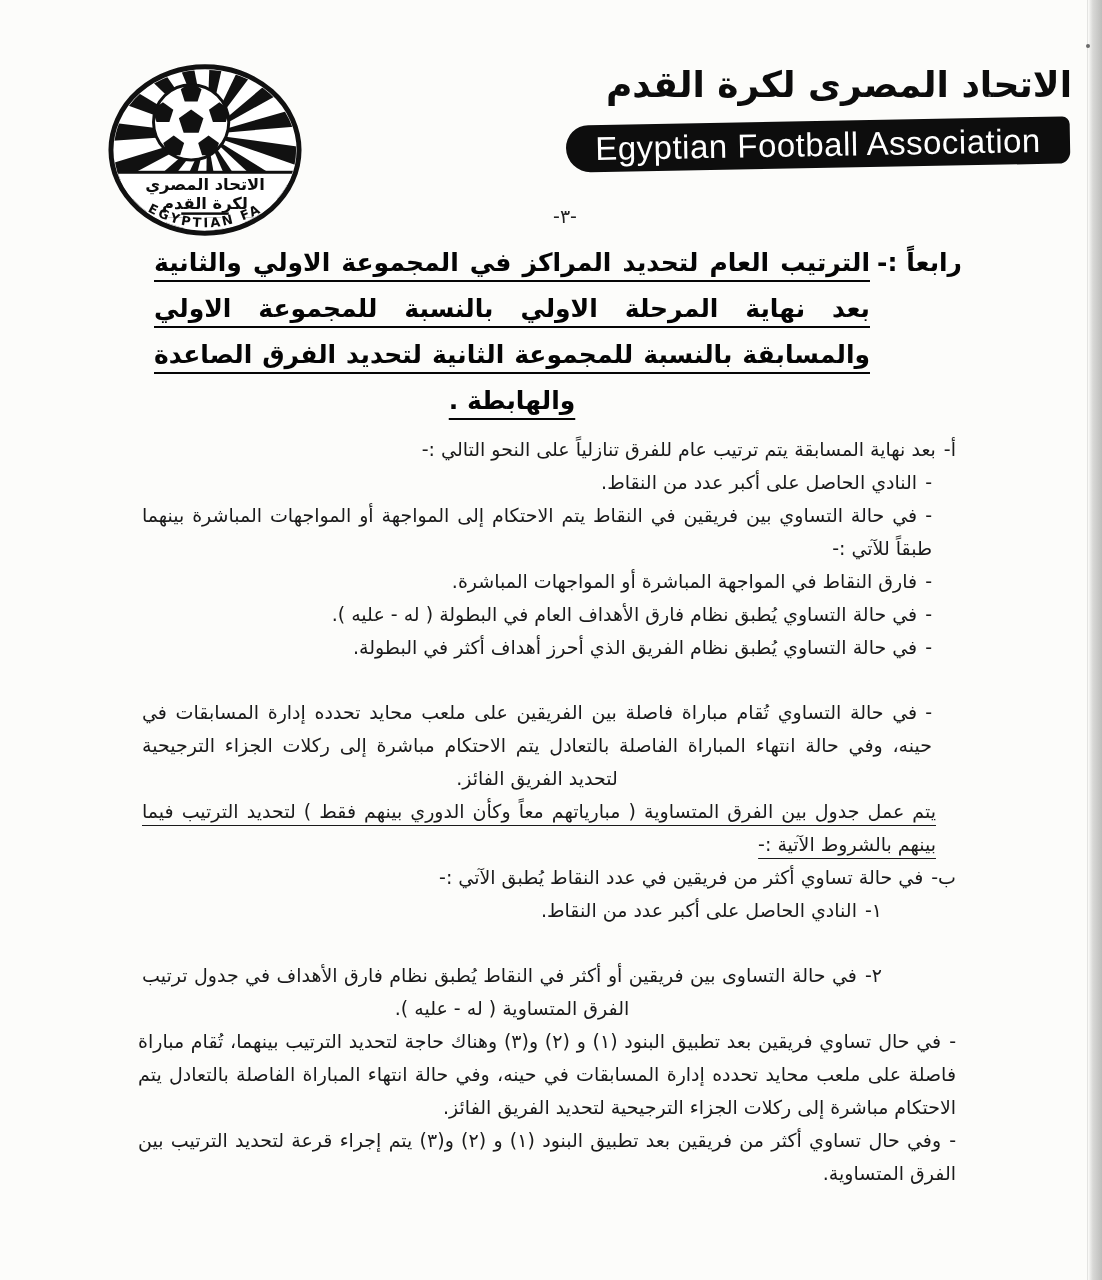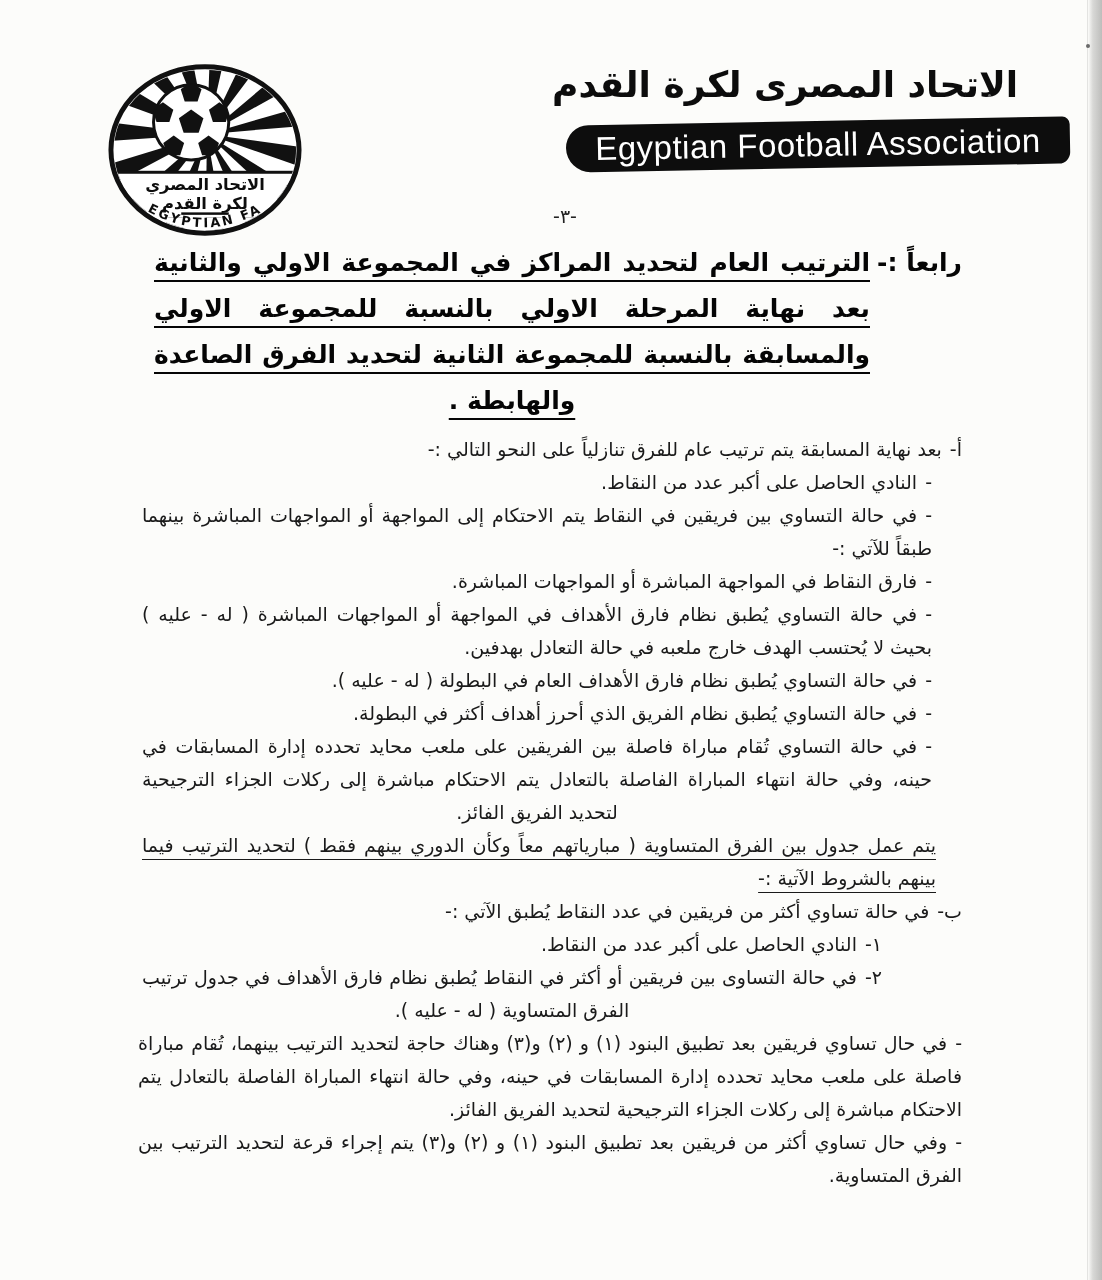--- a/index.html
+++ b/index.html
@@ -19,7 +19,7 @@
   .logo{position:absolute;left:106px;top:62px;width:198px;height:176px;}
   .org-title{
     position:absolute;left:552px;top:64px;width:520px;
-    direction:rtl;text-align:left;font-weight:bold;font-size:36px;
+    direction:rtl;text-align:right;font-weight:bold;font-size:36px;
     color:#0c0c0c;letter-spacing:0;
   }
   .banner{

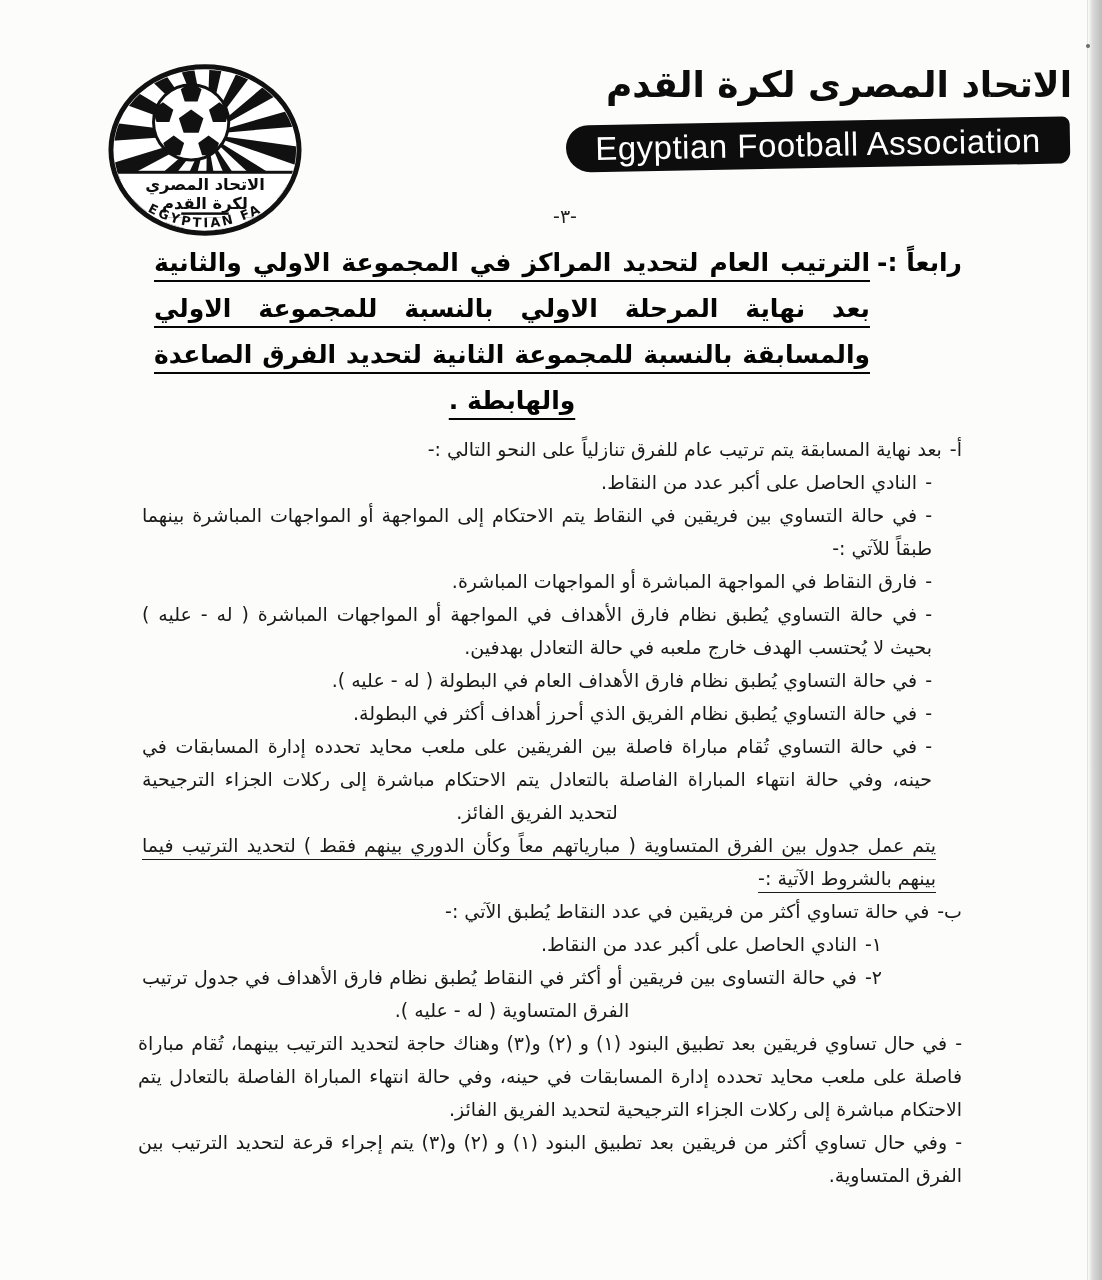--- a/index.html
+++ b/index.html
@@ -53,7 +53,7 @@
   }
   .p{text-align:justify;text-align-last:right;}
   .p .mk{margin-left:8px;}
-  .lvl1{margin-right:0;}
+  .lvl1{margin-right:6px;}
   .lvl2{margin-right:30px;margin-left:4px;}
   .num{margin-right:80px;margin-left:4px;}
   .und{

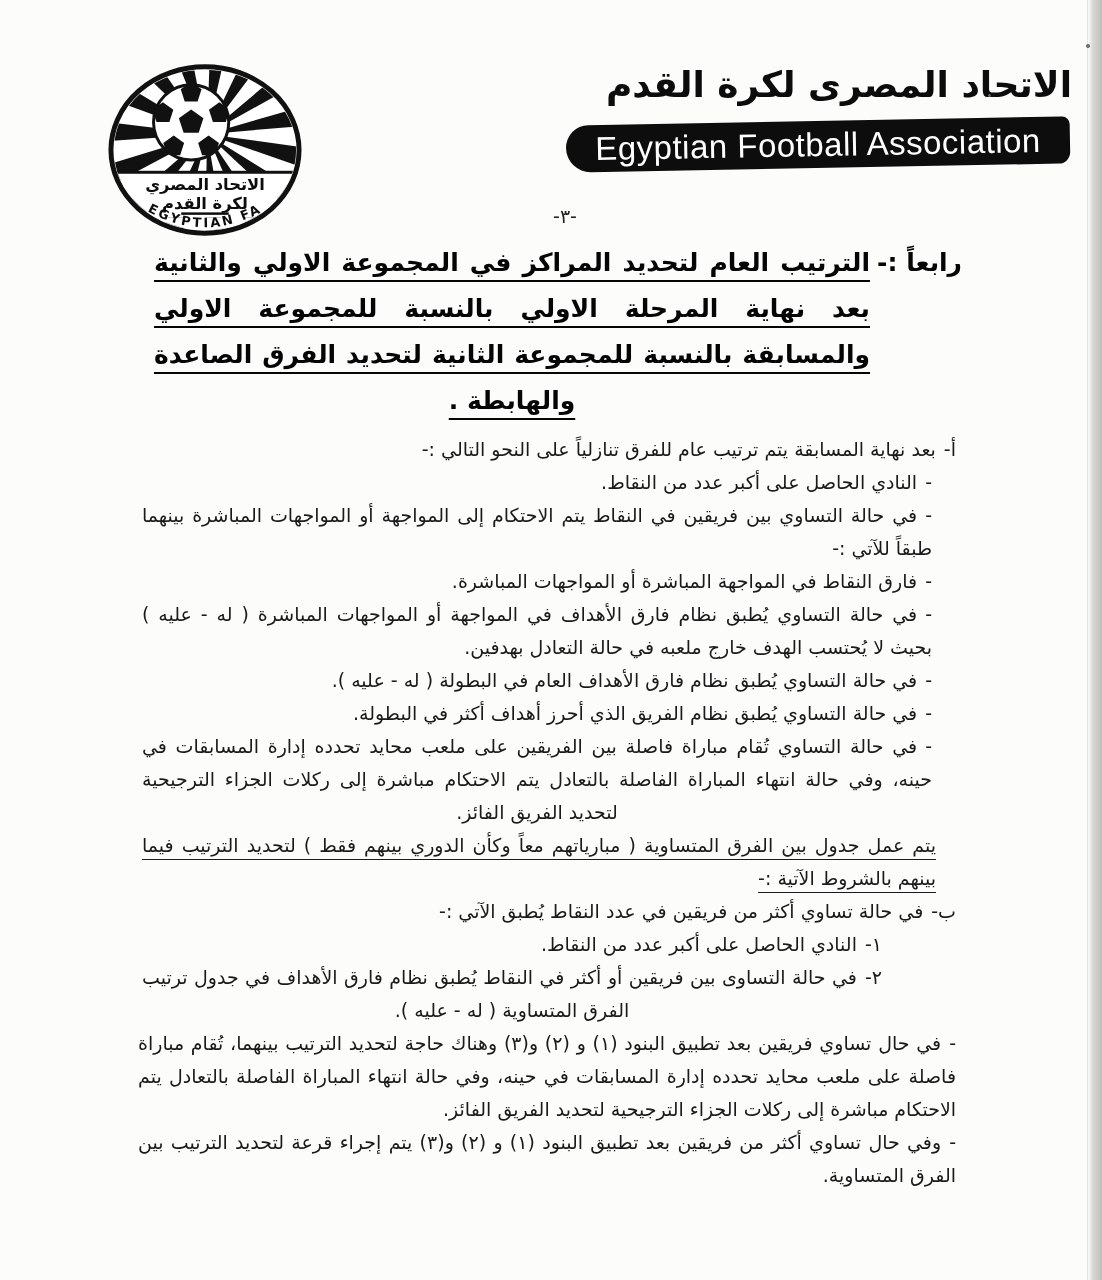--- a/index.html
+++ b/index.html
@@ -149,9 +149,6 @@
       <span class="mk">-</span><span>فارق النقاط في المواجهة المباشرة أو المواجهات المباشرة.</span>
     </div>
 
-    <div class="p lvl2">
-      <span class="mk">-</span><span>في حالة التساوي يُطبق نظام فارق الأهداف في المواجهة أو المواجهات المباشرة ( له - عليه ) بحيث لا يُحتسب الهدف خارج ملعبه في حالة التعادل بهدفين.</span>
-    </div>
 
     <div class="p lvl2">
       <span class="mk">-</span><span>في حالة التساوي يُطبق نظام فارق الأهداف العام في البطولة ( له - عليه ).</span>

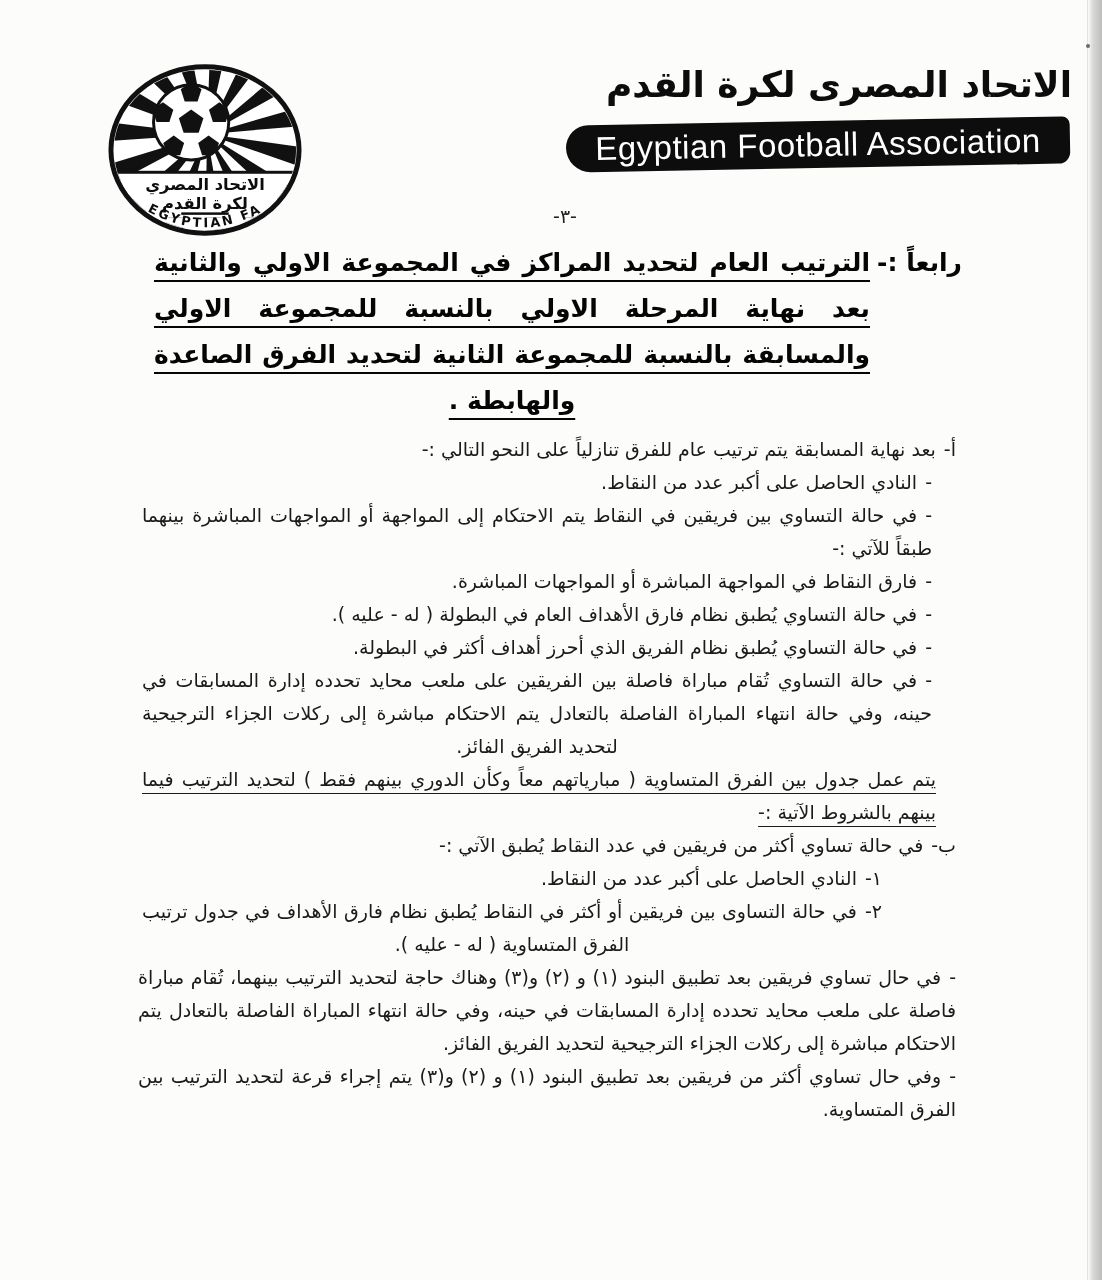--- a/index.html
+++ b/index.html
@@ -60,7 +60,7 @@
     margin-right:26px;margin-left:4px;
     text-decoration:underline;text-underline-offset:7px;
   }
-  .clast{text-align-last:center;}
+  .clast{text-align-last:center;margin-top:32px;}
 </style>
 </head>
 <body>

